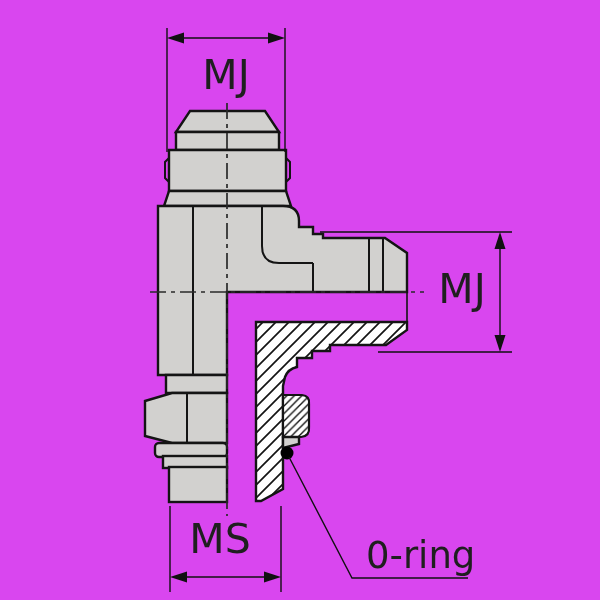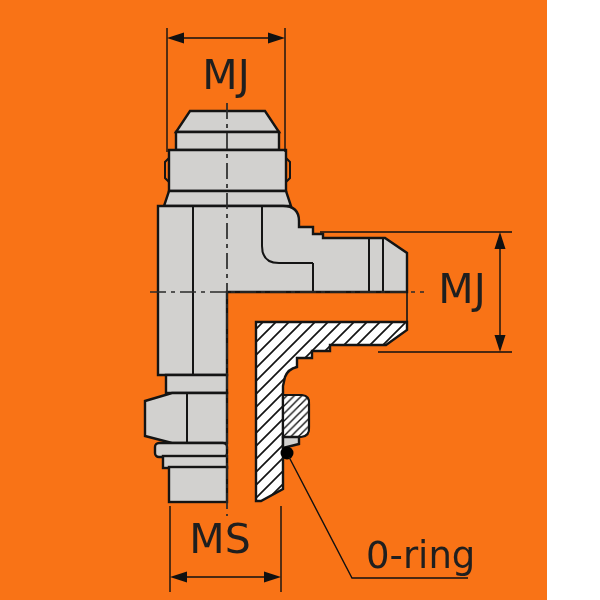--- a/index.html
+++ b/index.html
@@ -5,8 +5,8 @@
   html,body{margin:0;padding:0;background:#ffffff;}
   .canvas{
     position:relative;
-    width:547px;height:600px;
-    background:#f97316;
+    width:600px;height:600px;
+    background:#d946ef;
     font-family:"DejaVu Sans","Liberation Sans",sans-serif;
     overflow:hidden;
     text-align:right;

